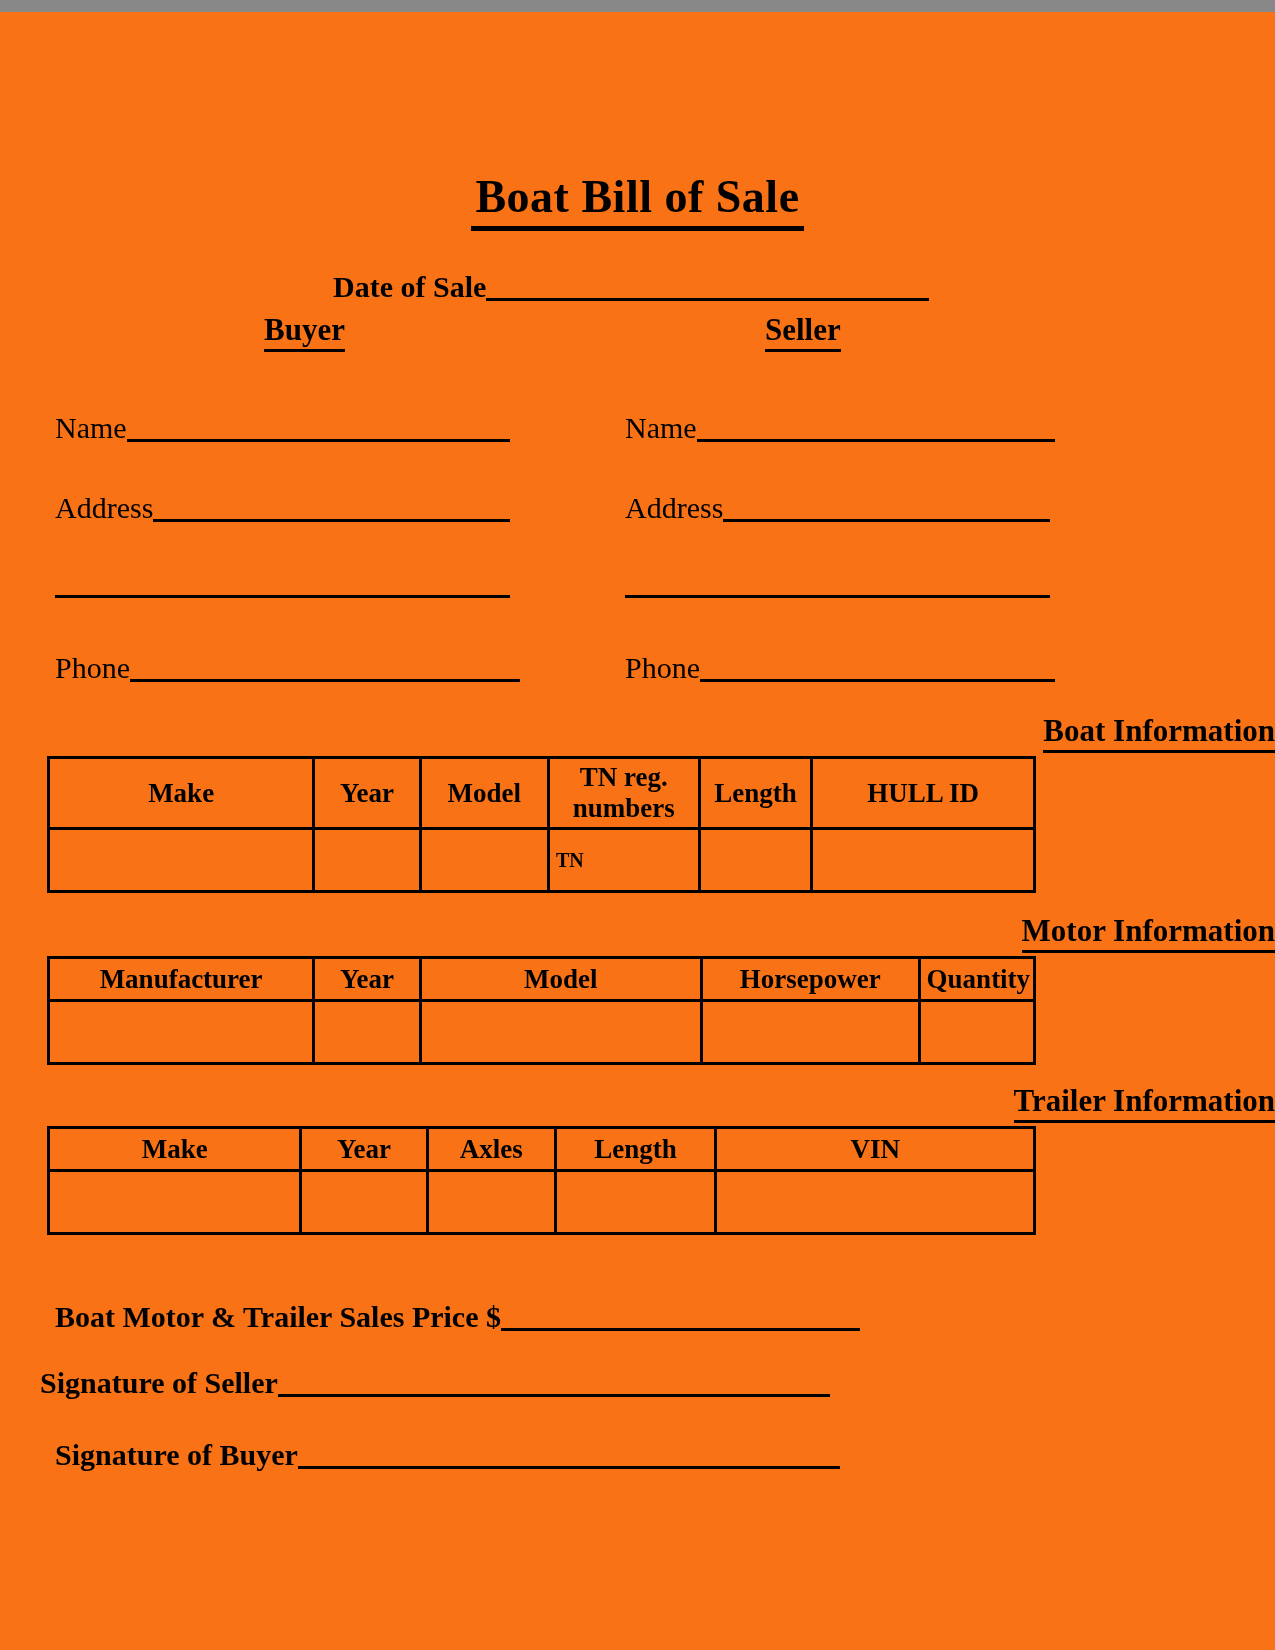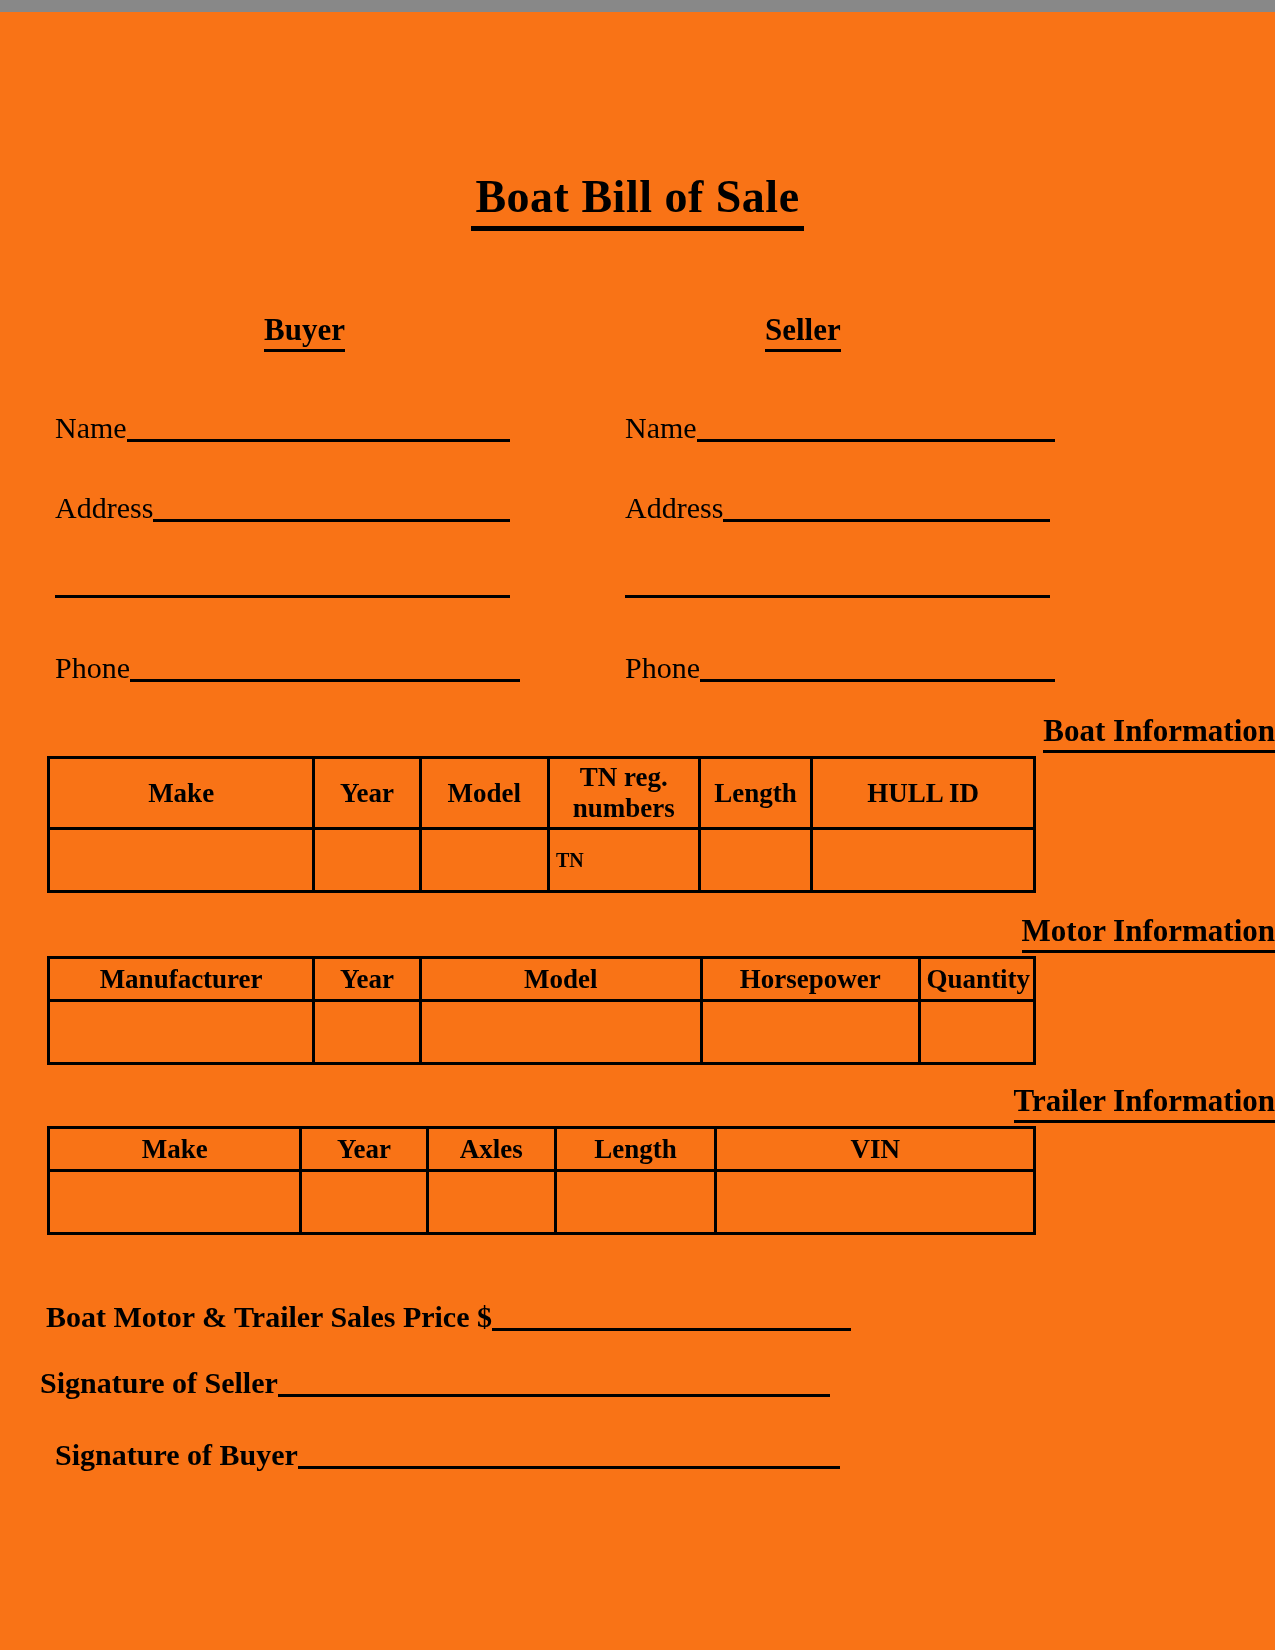--- a/index.html
+++ b/index.html
@@ -79,6 +79,10 @@
     <span class="u">Boat Bill of Sale</span>
   </div>
 
+  <div class="abs fill-row b30" style="left:333px; top:256px; width:596px;">
+    <span class="lbl">Date of Sale</span>
+    <span class="fill-line"></span>
+  </div>
 
   <div class="abs party-header" style="left:264px; top:300px;text-align:center;">
     <span class="u">Buyer</span>

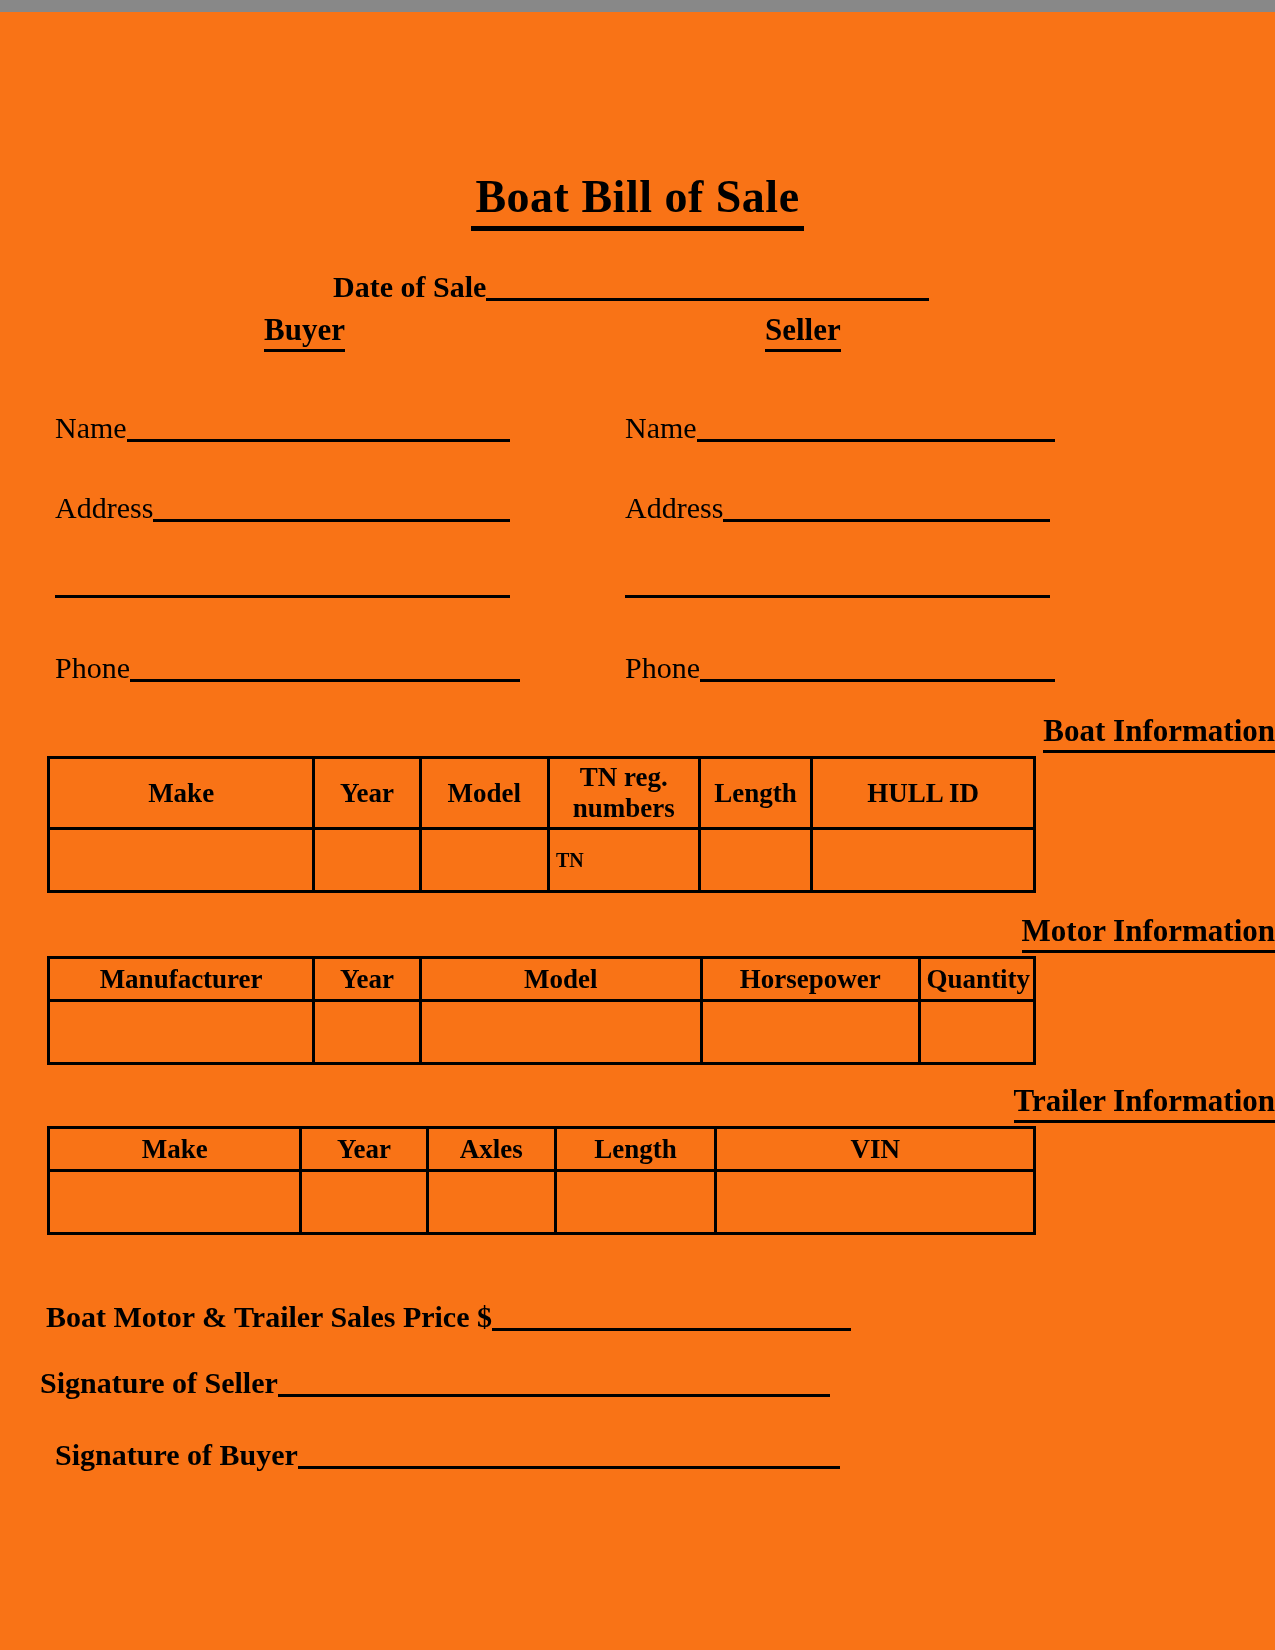--- a/index.html
+++ b/index.html
@@ -215,7 +215,7 @@
     </tbody>
   </table>
 
-  <div class="abs fill-row b30" style="left:46px; top:1286px; width:805px;">
+  <div class="abs fill-row b30" style="left:55px; top:1286px; width:805px;">
     <span class="lbl">Boat Motor &amp; Trailer Sales Price $</span>
     <span class="fill-line"></span>
   </div>

